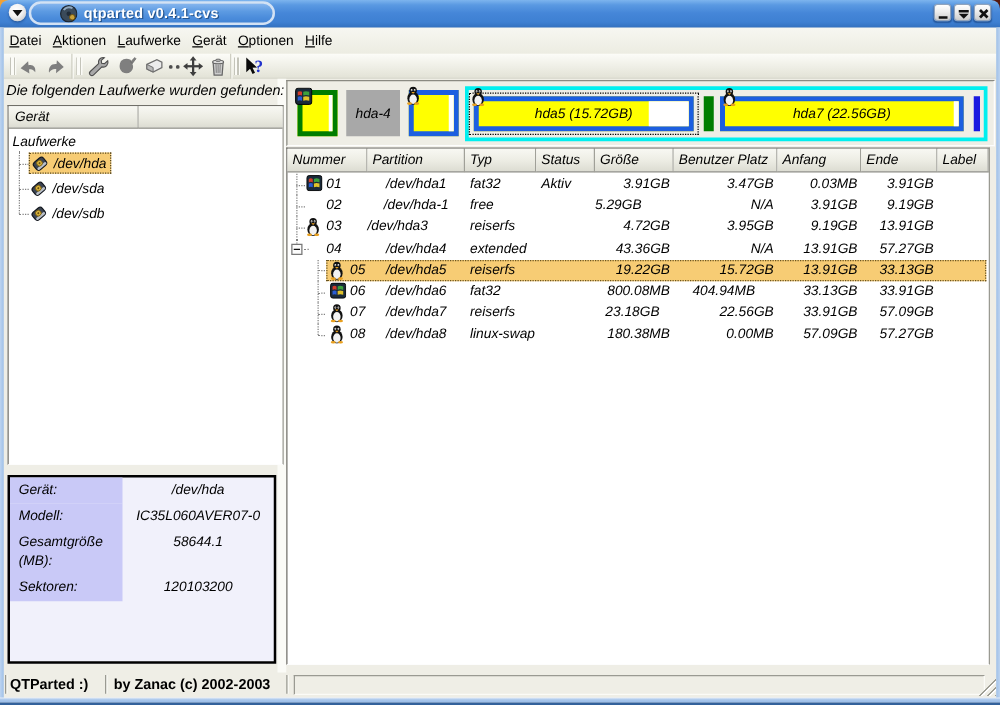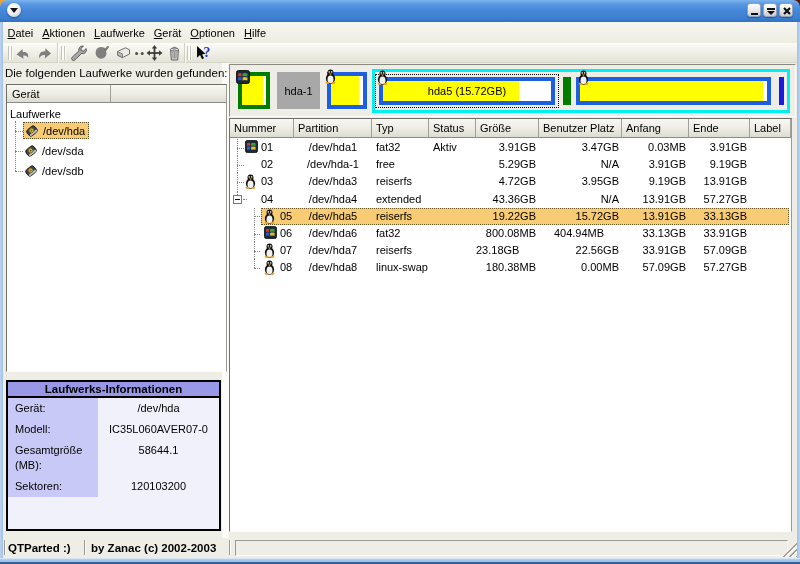--- a/index.html
+++ b/index.html
@@ -132,6 +132,16 @@
 
   <div id="titlebar">
     <div id="menu-button"></div>
+    <div id="title-pill">
+      <svg id="app-icon" viewBox="0 0 14 14">
+        <circle cx="7" cy="7" r="6.5" fill="#3a4a5a"></circle>
+        <circle cx="7" cy="7" r="6.5" fill="none" stroke="#1c2733" stroke-width="1"></circle>
+        <path d="M3 4 A5.5 5.5 0 0 1 10 2.6" stroke="#8fa8c0" stroke-width="1.6" fill="none"></path>
+        <circle cx="7" cy="7" r="1.8" fill="#202b38"></circle>
+        <circle cx="9.8" cy="9.8" r="2.2" fill="#c8a23c" stroke="#6a5010" stroke-width=".8"></circle>
+      </svg>
+      <span id="title-text">qtparted v0.4.1-cvs</span>
+    </div>
     <div class="winbtn" id="btn-min">
       <svg width="12" height="12" viewBox="0 0 12 12">
           <rect x="2" y="8" width="7" height="2" fill="#111"></rect>

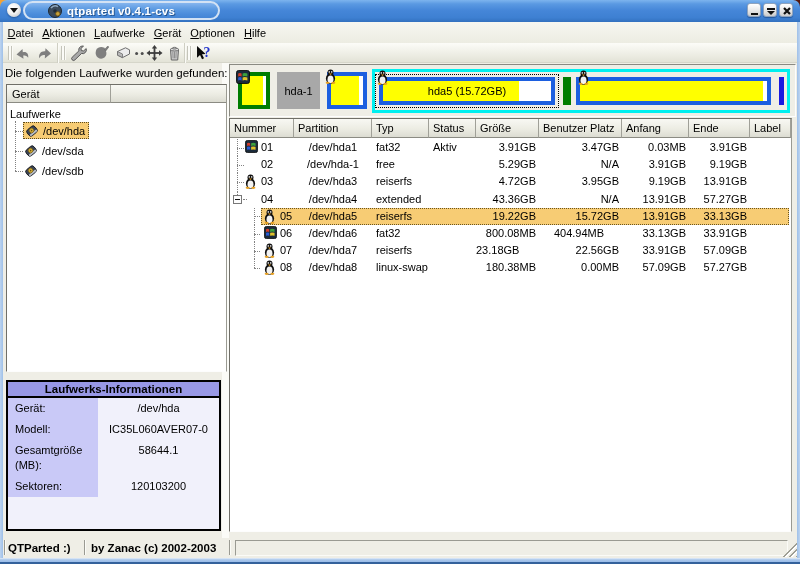--- a/index.html
+++ b/index.html
@@ -58,7 +58,7 @@
   .tb-btn { position:absolute; top:1px; width:19px; height:18px; display:flex; align-items:center; justify-content:center; }
 
   
-  #main { position:absolute; left:3px; top:63px; width:720px; height:475px; }
+  #main { position:absolute; left:3px; top:63px; width:720px; height:475px;font-style:italic; }
   #splitter { position:absolute; left:219px; top:0; width:7px; height:475px; background:#fbfbf7; z-index:0; }
 
   

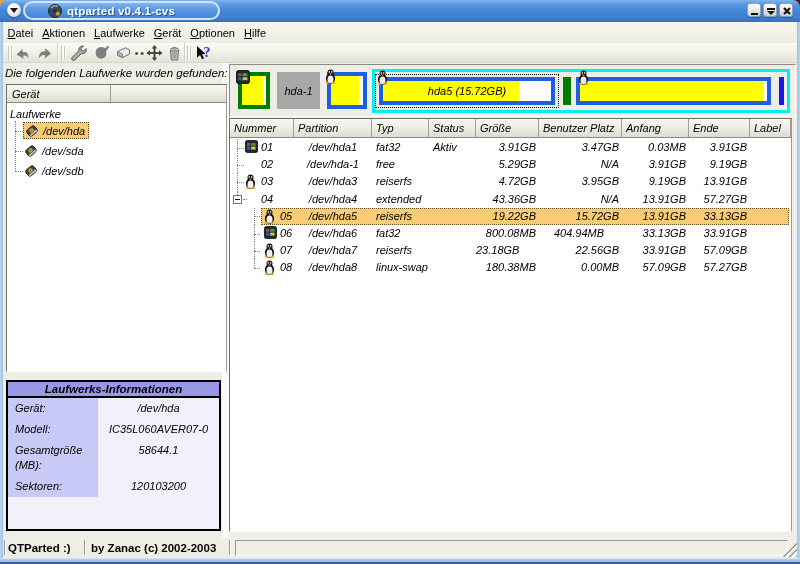--- a/index.html
+++ b/index.html
@@ -321,7 +321,7 @@
         <div style="position:absolute;right:0;top:0;width:3px;height:100%;background:#fff"></div>
         </div>
         <div class="pblock" style="left:47px;top:7px;width:43px;height:37px;background:#a8a8a8">
-        <div class="plabel">hda-1</div>
+        <div class="plabel">hda-4</div>
         </div>
         <div class="pblock" style="left:97px;top:7px;width:40px;height:37px;border:4px solid #1c5fe0;background:#ffff00">
         <div style="position:absolute;right:0;top:0;width:4px;height:100%;background:#fff"></div>

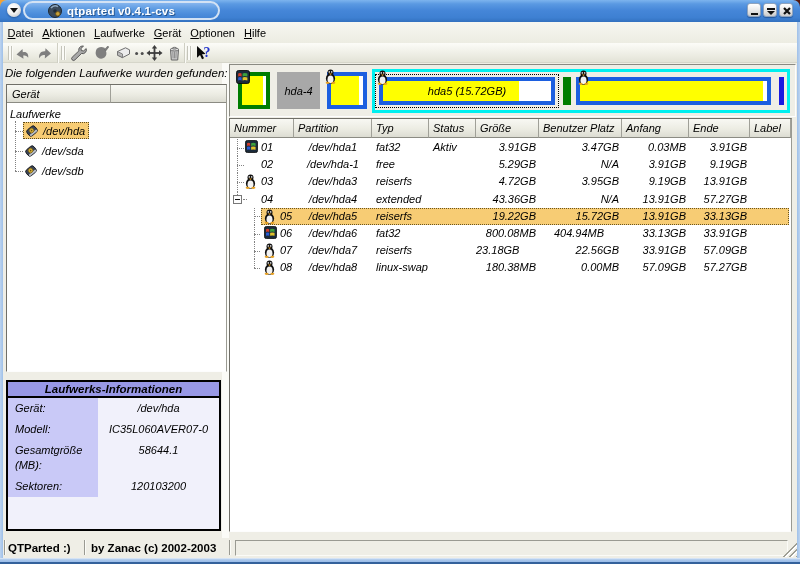--- a/index.html
+++ b/index.html
@@ -335,6 +335,7 @@
         <div class="pblock" style="left:333px;top:12px;width:8px;height:28px;background:#007d00"></div>
         <div class="pblock" style="left:346px;top:12px;width:195px;height:28px;border:4px solid #1c5fe0;background:#ffff00">
         <div style="position:absolute;right:0;top:0;width:4px;height:100%;background:#fff"></div>
+        <div class="plabel">hda7 (22.56GB)</div>
         </div>
         <div class="pblock" style="left:549px;top:12px;width:5px;height:28px;background:#1a1ae0"></div>
         <div class="micro-icon" style="left:6px;top:5px"><svg width="14" height="14" viewBox="0 0 14 14">

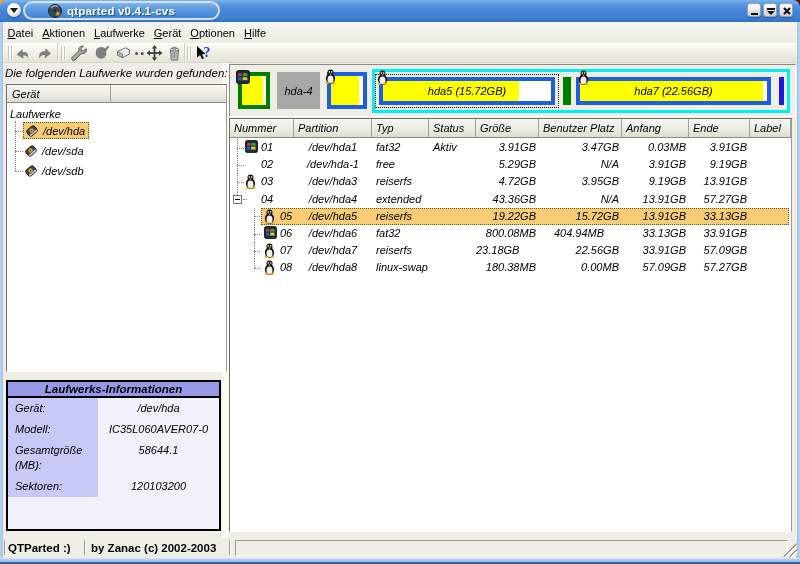--- a/index.html
+++ b/index.html
@@ -423,7 +423,7 @@
             <div class="pt-cell" style="left:64px;width:78px;text-align:center">/dev/hda-1</div>
             <div class="pt-cell" style="left:146px;width:53px">free</div>
             <div class="pt-cell" style="left:203px;width:43px"></div>
-            <div class="pt-cell" style="left:246px;width:60px;text-align:right">5.29GB</div>
+            <div class="pt-cell" style="left:246px;width:60px;">5.29GB</div>
             <div class="pt-cell" style="left:309px;width:80px;text-align:right">N/A</div>
             <div class="pt-cell" style="left:392px;width:64px;text-align:right">3.91GB</div>
             <div class="pt-cell" style="left:459px;width:58px;text-align:right">9.19GB</div>

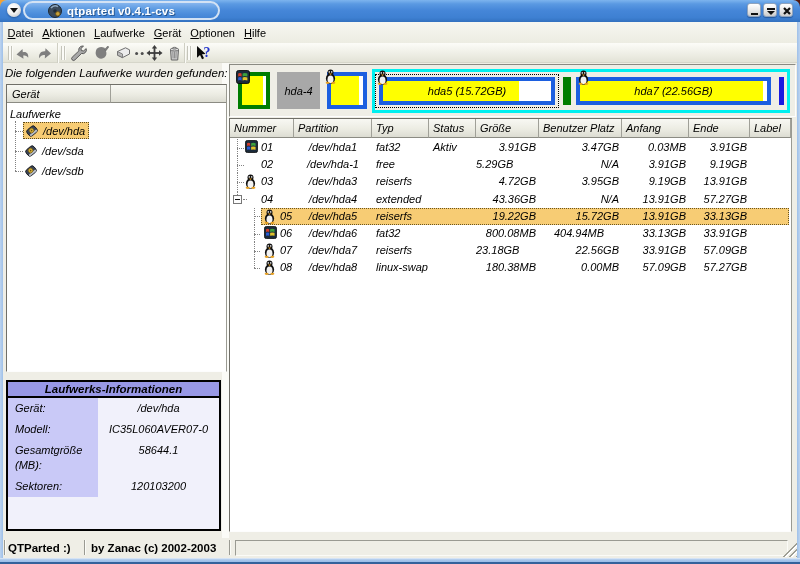--- a/index.html
+++ b/index.html
@@ -445,7 +445,7 @@
       <ellipse cx="8.4" cy="13.8" rx="2" ry="1.1" fill="#e8a020"></ellipse>
     </svg></div>
             <div class="pt-cell" style="left:31px;width:33px">03</div>
-            <div class="pt-cell" style="left:64px;width:78px;text-align:center">/dev/hda3</div>
+            <div class="pt-cell" style="left:64px;width:78px;">/dev/hda3</div>
             <div class="pt-cell" style="left:146px;width:53px">reiserfs</div>
             <div class="pt-cell" style="left:203px;width:43px"></div>
             <div class="pt-cell" style="left:246px;width:60px;text-align:right">4.72GB</div>

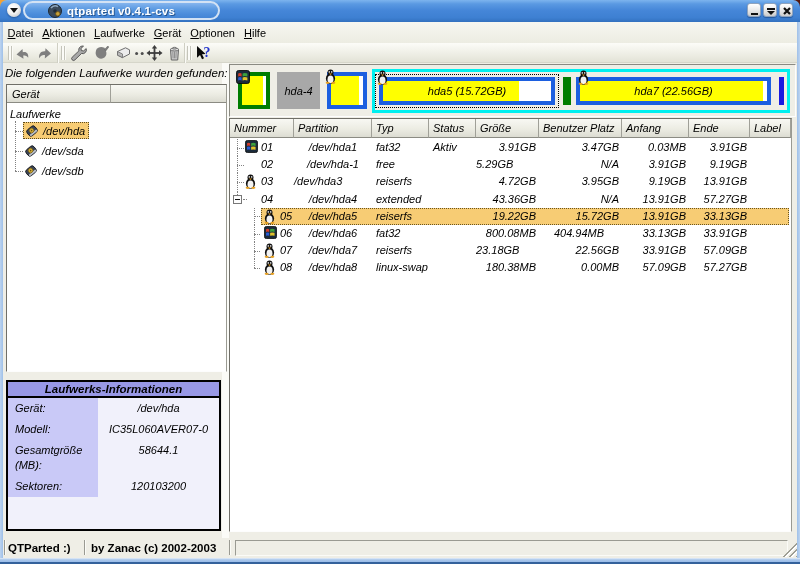--- a/index.html
+++ b/index.html
@@ -535,7 +535,7 @@
             <div class="pt-cell" style="left:64px;width:78px;text-align:center">/dev/hda7</div>
             <div class="pt-cell" style="left:146px;width:53px">reiserfs</div>
             <div class="pt-cell" style="left:203px;width:43px"></div>
-            <div class="pt-cell" style="left:246px;width:60px;text-align:left">23.18GB</div>
+            <div class="pt-cell" style="left:246px;width:60px;text-align:center">23.18GB</div>
             <div class="pt-cell" style="left:309px;width:80px;text-align:right">22.56GB</div>
             <div class="pt-cell" style="left:392px;width:64px;text-align:right">33.91GB</div>
             <div class="pt-cell" style="left:459px;width:58px;text-align:right">57.09GB</div>

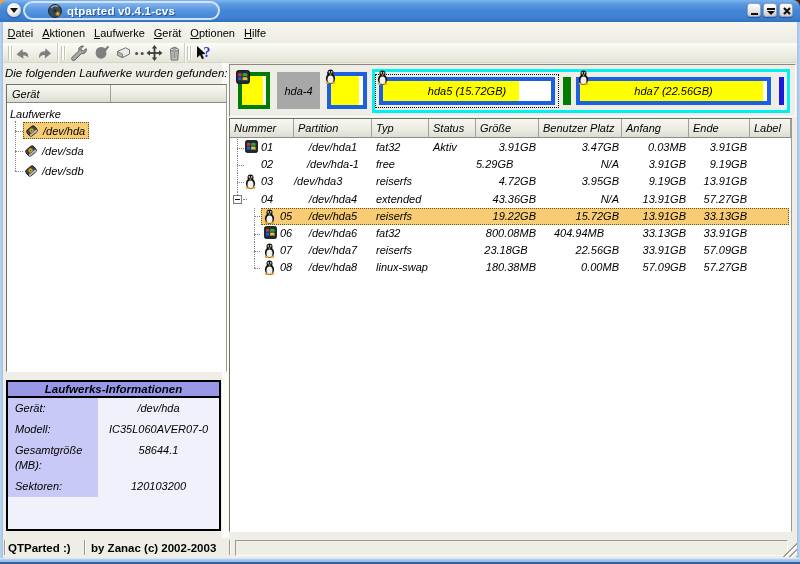--- a/index.html
+++ b/index.html
@@ -293,7 +293,6 @@
     </div>
 
     <div id="info">
-      <div id="info-title">Laufwerks-Informationen</div>
       <div id="info-rows">
           <div class="info-row">
      <div class="info-label">Gerät:</div>

